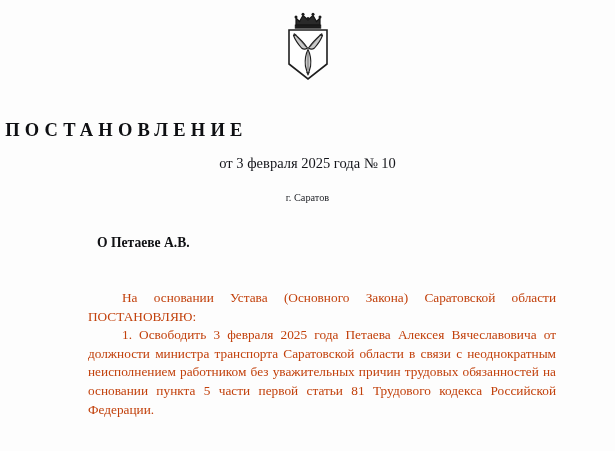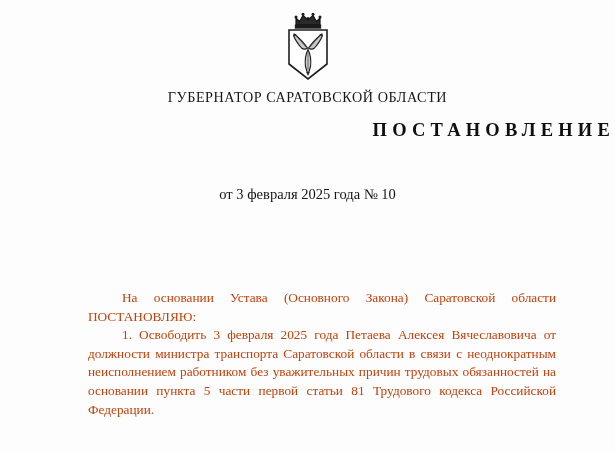--- a/index.html
+++ b/index.html
@@ -157,7 +157,6 @@
     </svg>
   </div>
 
-  <div class="org-line">ГУБЕРНАТОР САРАТОВСКОЙ ОБЛАСТИ</div>
 
   <div class="doc-title">ПОСТАНОВЛЕНИЕ</div>
 

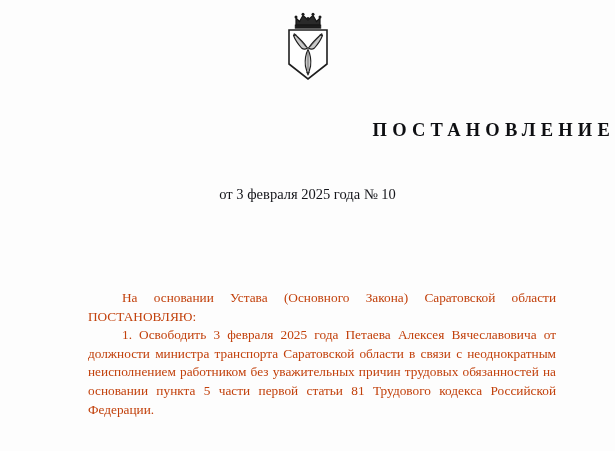--- a/index.html
+++ b/index.html
@@ -58,7 +58,7 @@
     top: 120px;
     left: 0;
     right: 0;
-    text-align: right;
+    text-align: left;
     font-size: 18.5px;
     font-weight: bold;
     letter-spacing: 5.2px;

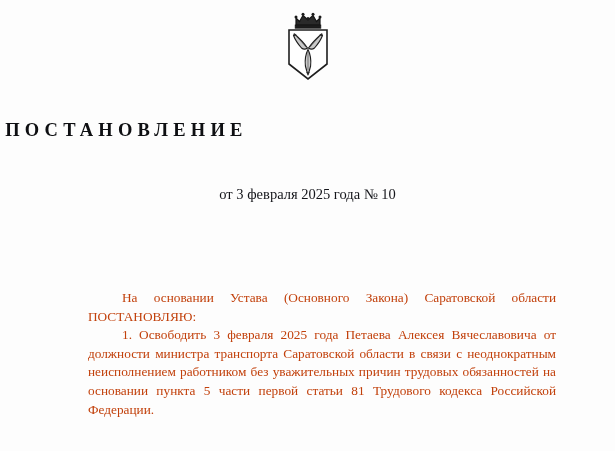--- a/index.html
+++ b/index.html
@@ -74,7 +74,6 @@
     text-align: center;
     font-size: 14.5px;
     color: #14151a;
-    margin-top: 31px;
   }
 
   .doc-city {

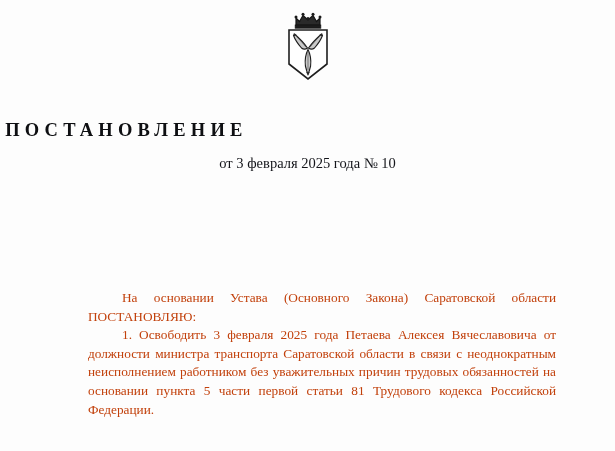--- a/index.html
+++ b/index.html
@@ -161,6 +161,7 @@
 
   <div class="doc-date">от 3 февраля 2025 года № 10</div>
 
+  <div class="doc-city">г. Саратов</div>
 
 
   <div class="body-block">

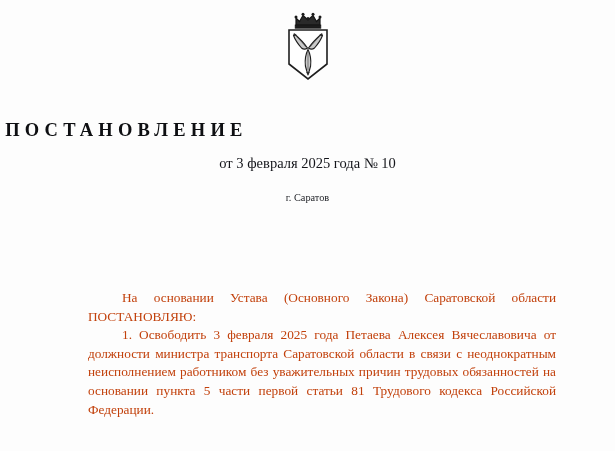--- a/index.html
+++ b/index.html
@@ -163,6 +163,7 @@
 
   <div class="doc-city">г. Саратов</div>
 
+  <div class="subject">О Петаеве А.В.</div>
 
   <div class="body-block">
     <p class="para indent">На основании Устава (Основного Закона) Саратовской области ПОСТАНОВЛЯЮ:</p>

